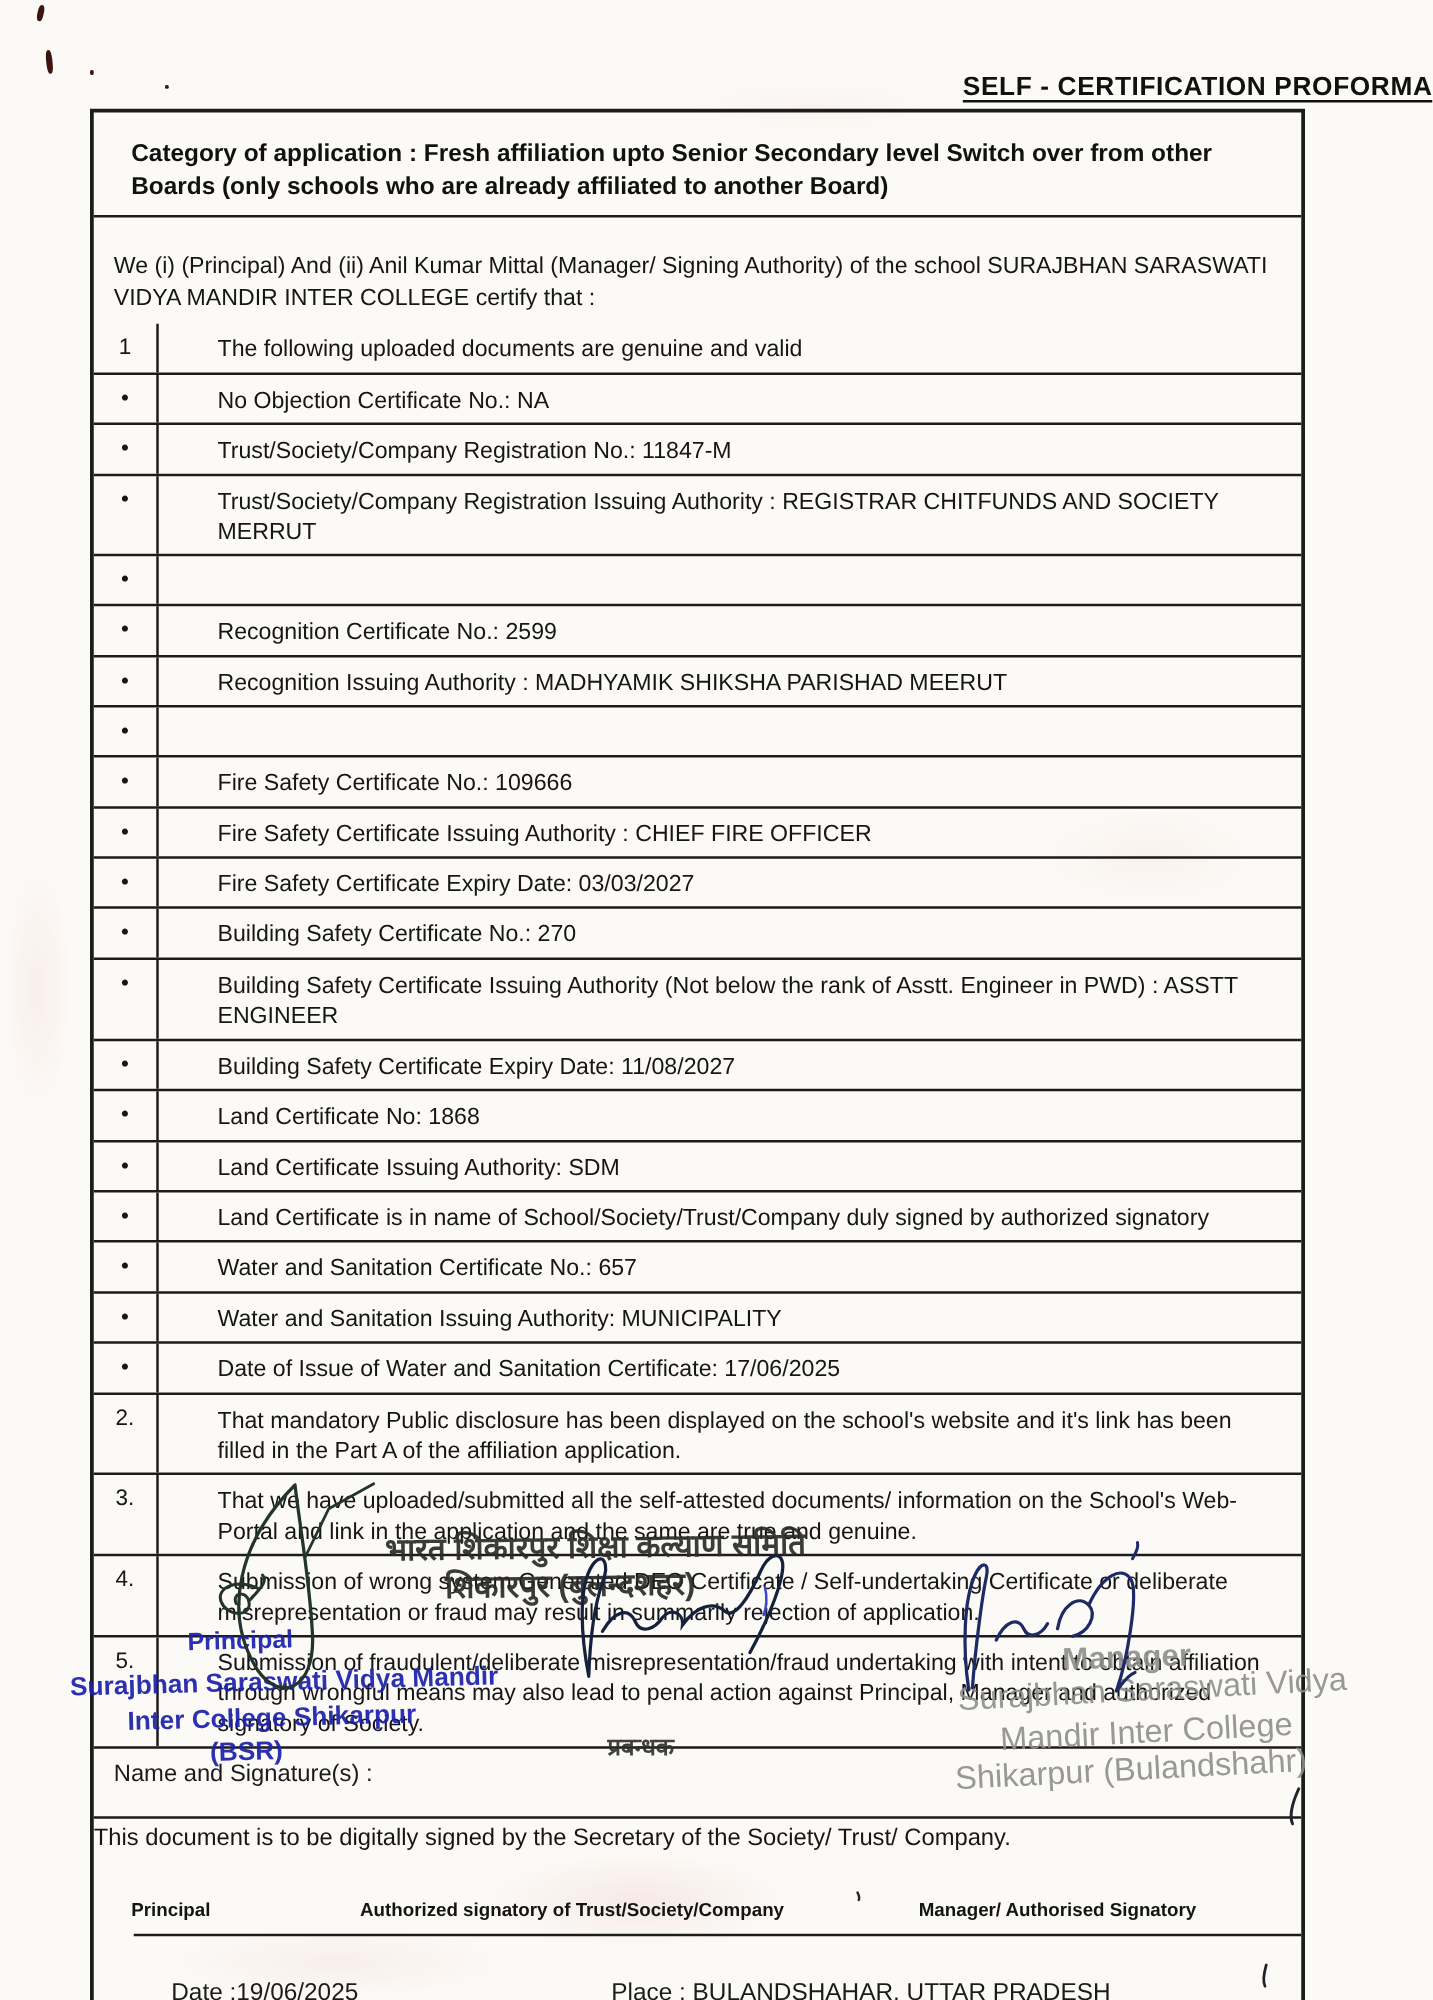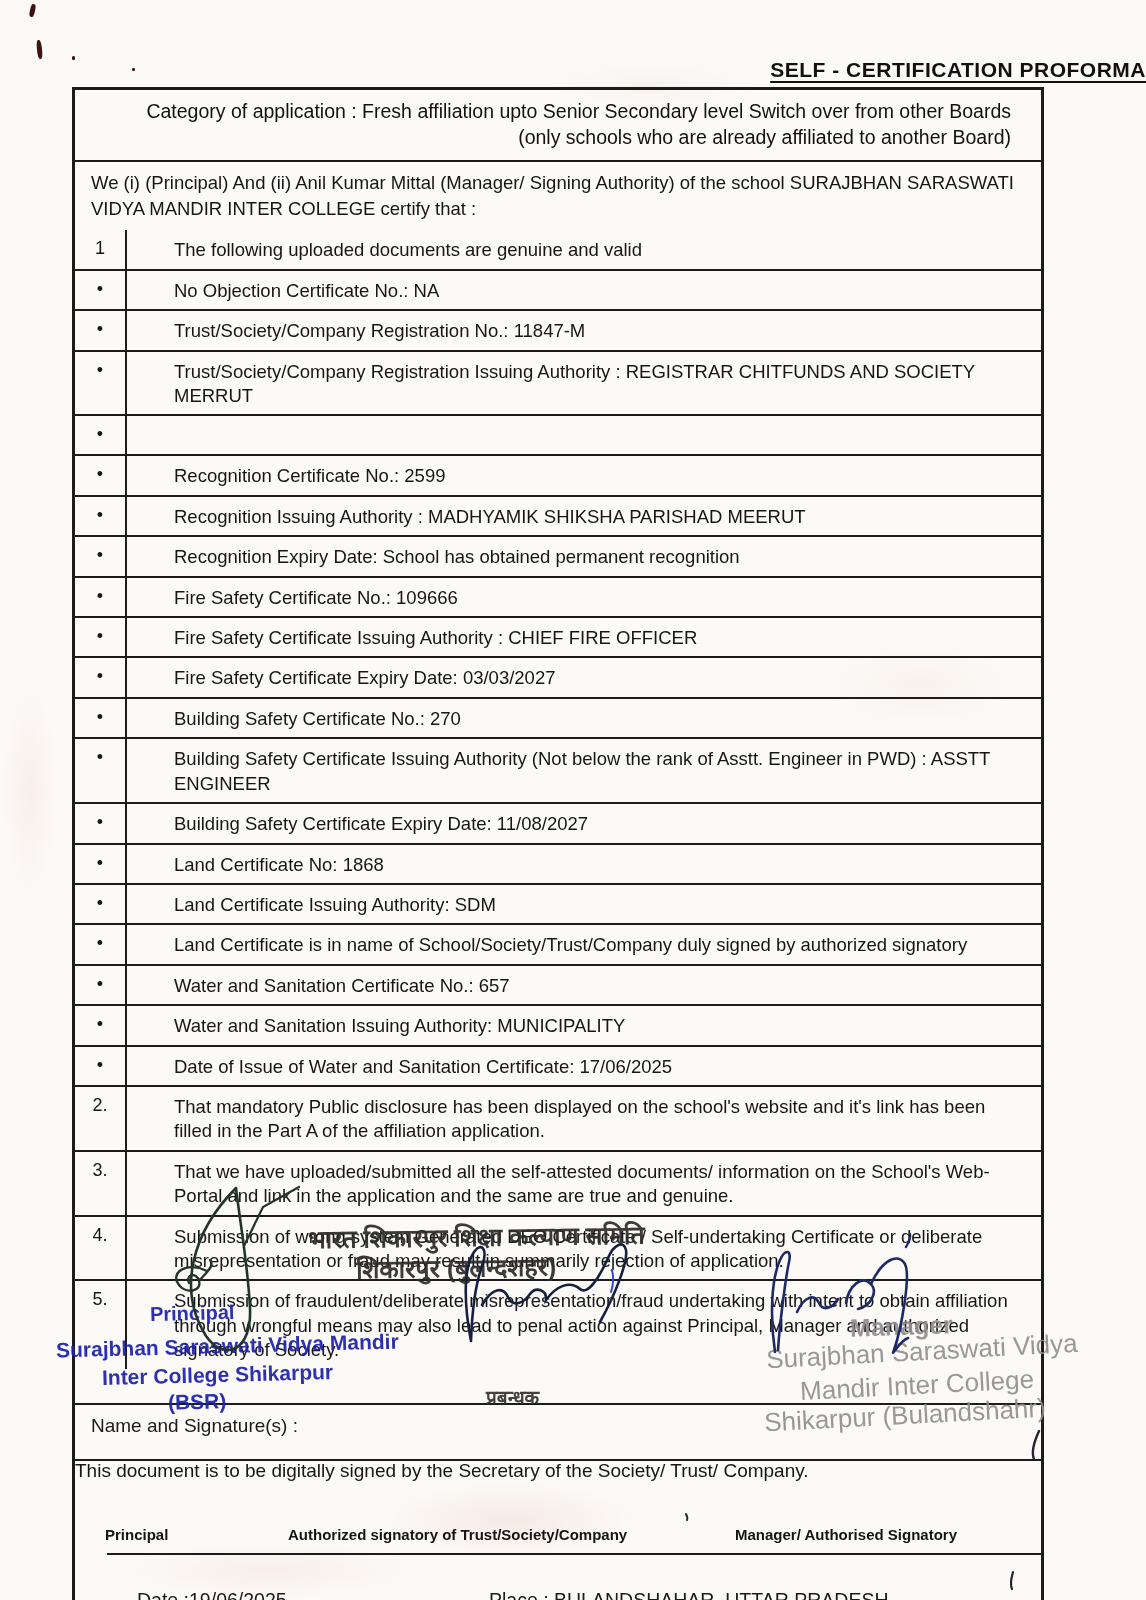--- a/index.html
+++ b/index.html
@@ -27,8 +27,8 @@
   .trow:first-child { border-top:none; }
 
   .cat-row {
-    text-align:right; font-weight:normal; font-size:19.5px;
-    line-height:1.35; padding:8px 30px 9px; color:#111;
+    text-align:left; font-weight:bold; font-size:19.5px;
+    line-height:1.35; padding:20px 30px 9px; color:#111;
   }
   .we-row {
     font-size:18.5px; line-height:1.4; padding:8px 16px 9px; color:#161616;

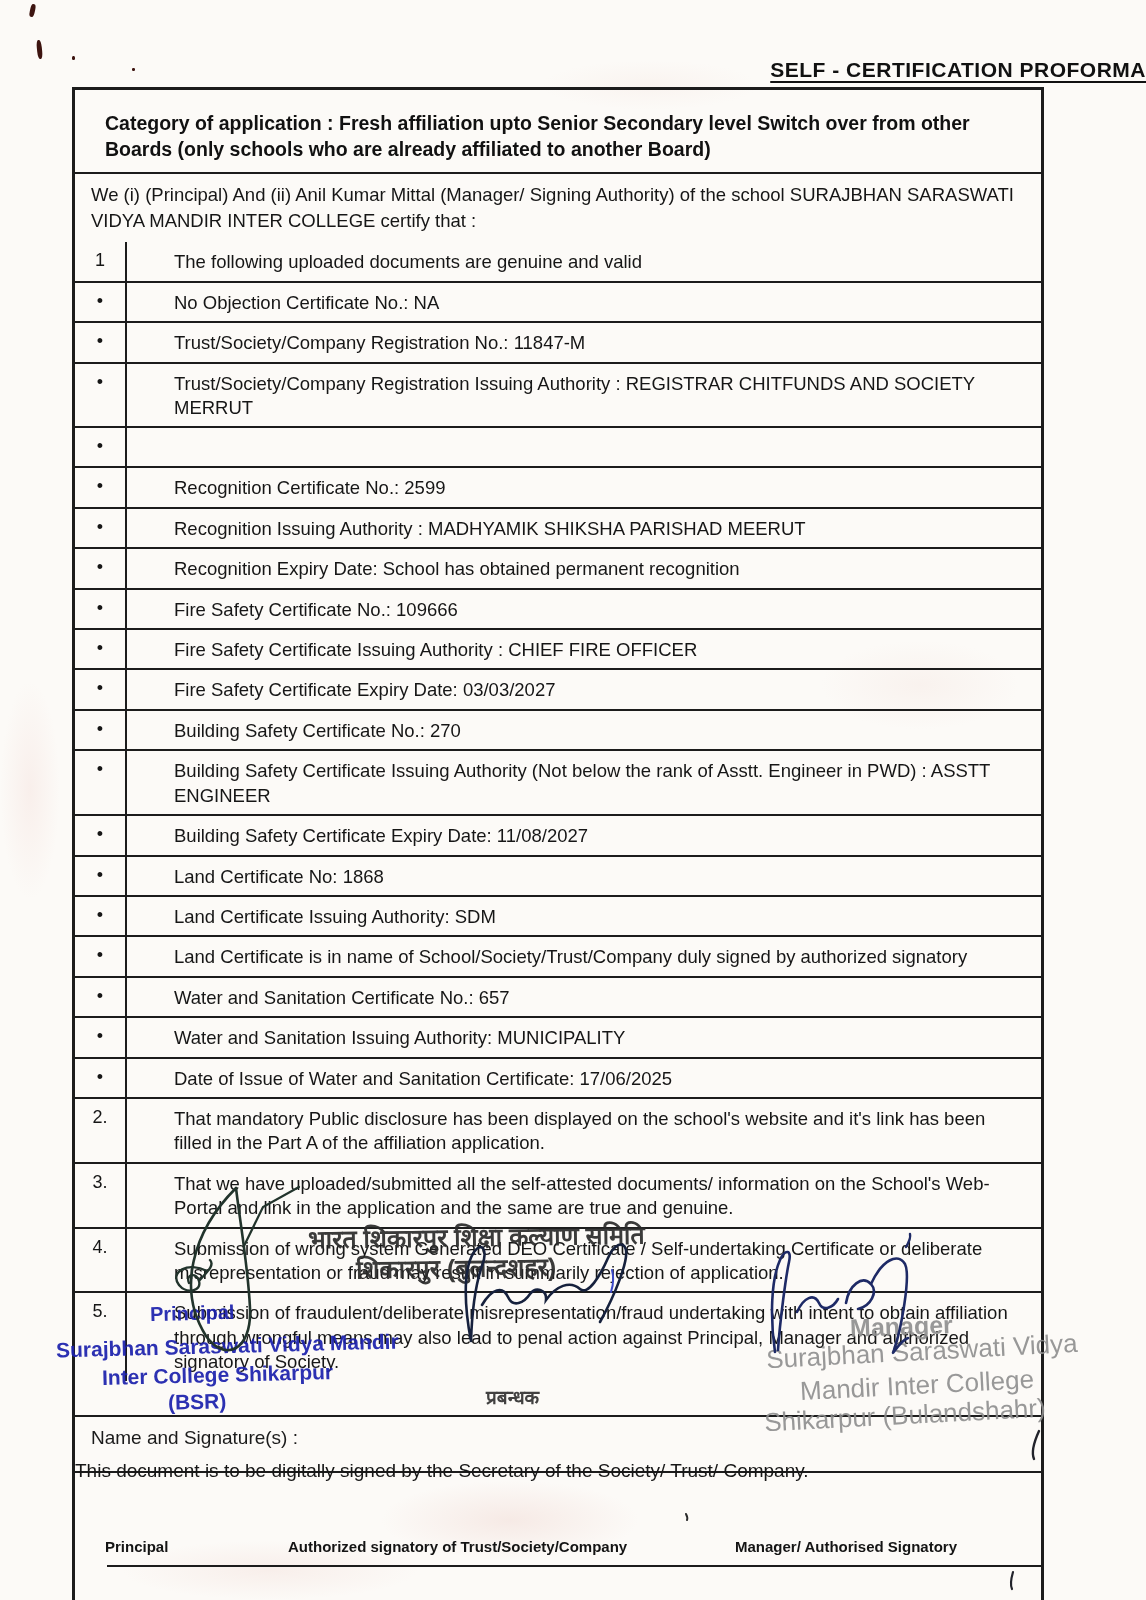--- a/index.html
+++ b/index.html
@@ -31,7 +31,7 @@
     line-height:1.35; padding:20px 30px 9px; color:#111;
   }
   .we-row {
-    font-size:18.5px; line-height:1.4; padding:8px 16px 9px; color:#161616;
+    font-size:18.5px; line-height:1.4; padding:25px 16px 9px; color:#161616;
   }
   .item-row { display:flex; min-height:38px; }
   .cnum {

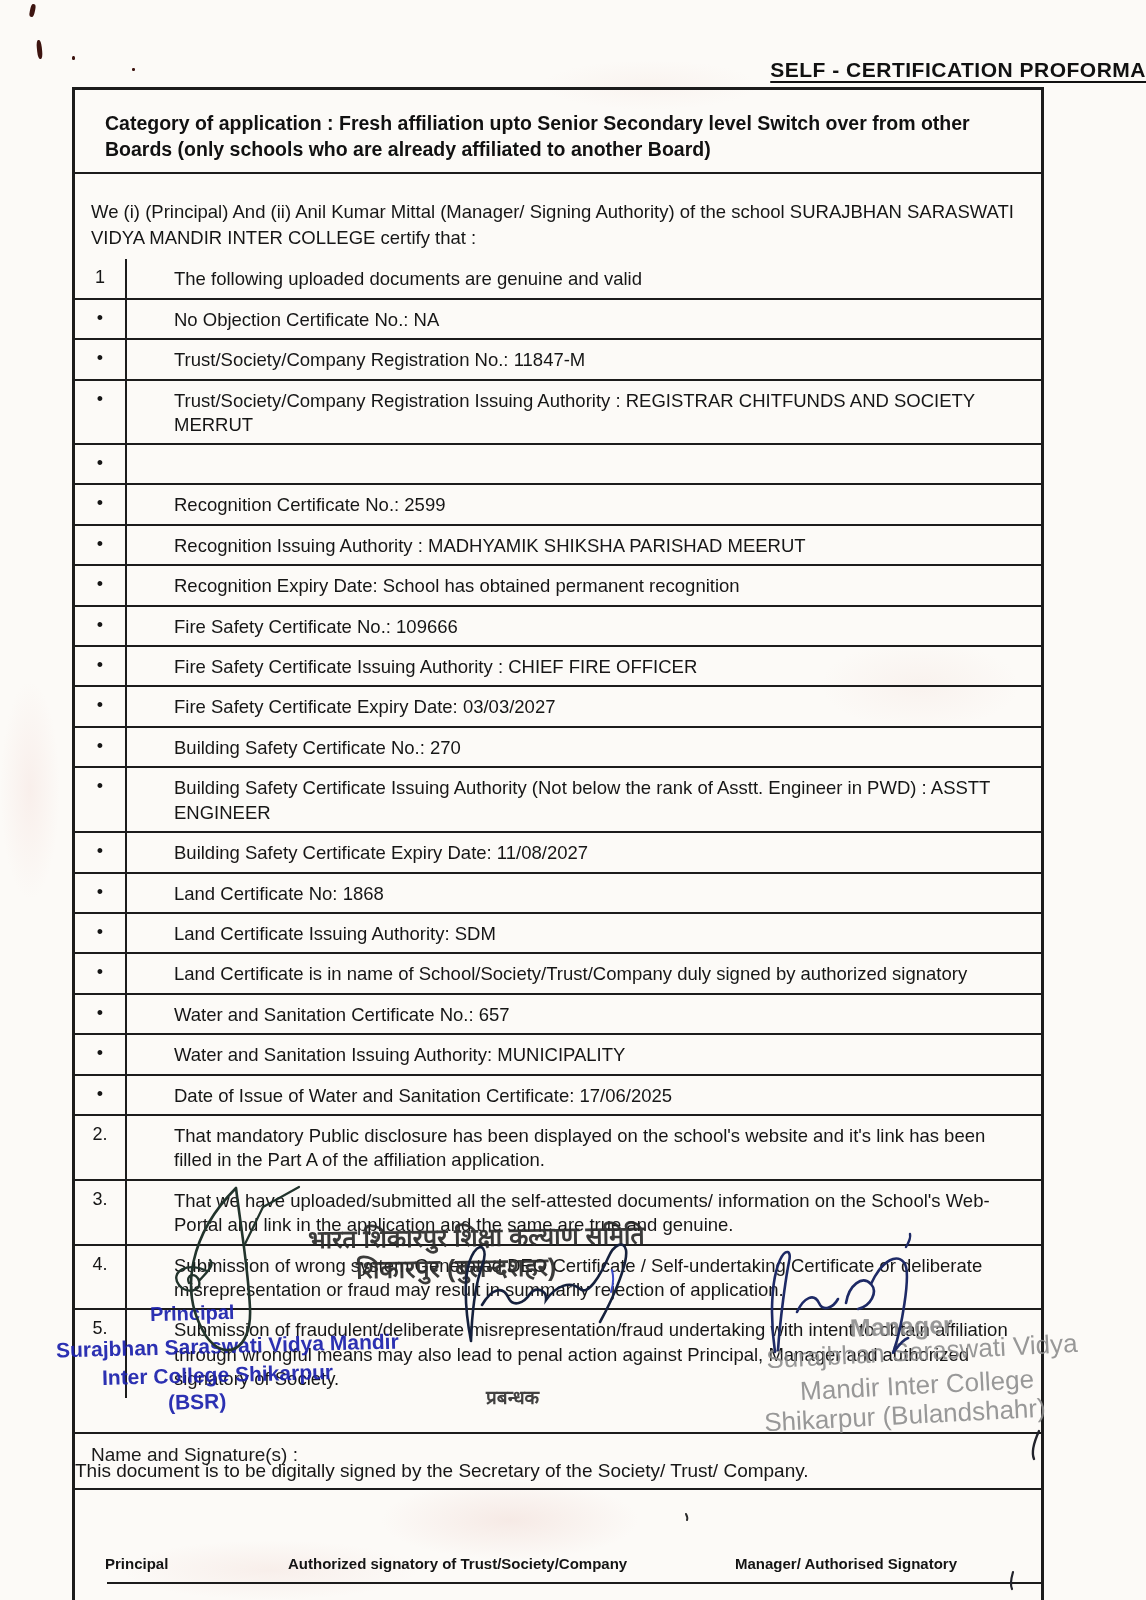--- a/index.html
+++ b/index.html
@@ -119,7 +119,6 @@
     </div>
       <div class="trow item-row">
       <div class="cnum">•</div>
-      <div class="ctext">Recognition Expiry Date: School has obtained permanent recognition</div>
     </div>
       <div class="trow item-row">
       <div class="cnum">•</div>

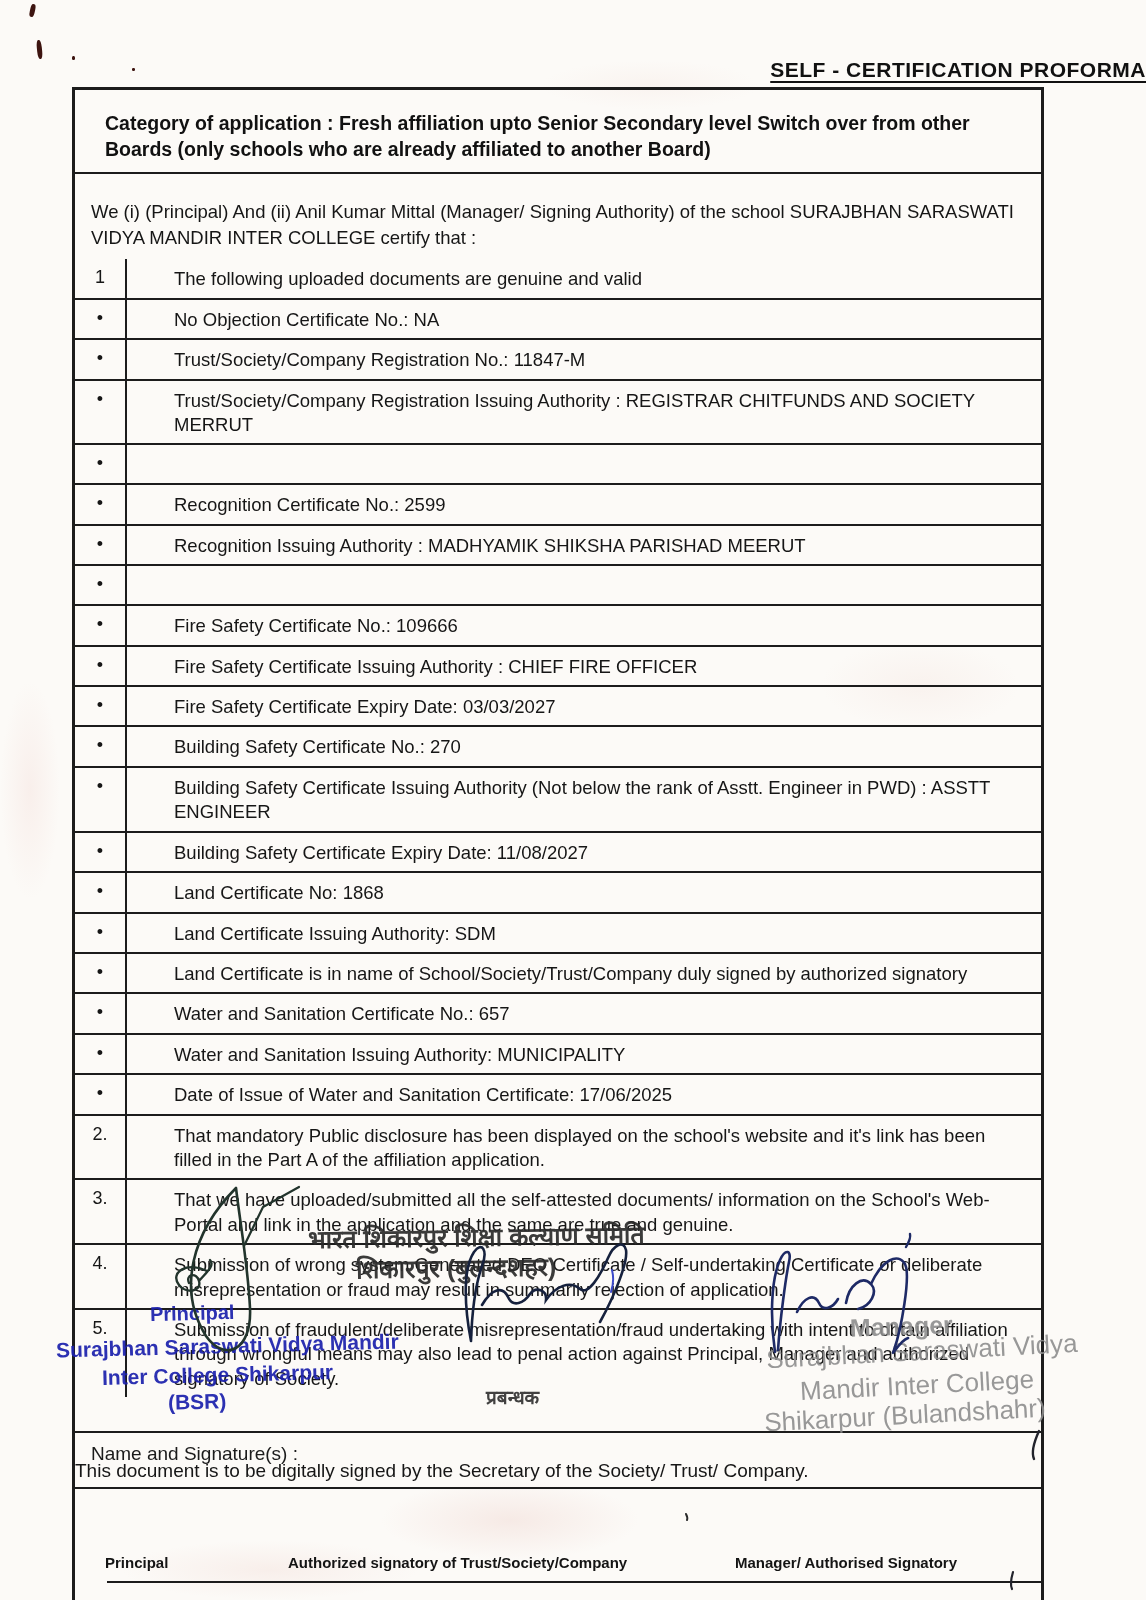--- a/index.html
+++ b/index.html
@@ -42,7 +42,7 @@
     flex:1; font-size:18.5px; line-height:1.32;
     padding:8px 18px 6px 12px; color:#161616;margin-left:35px;
   }
-  .sig-name-row { min-height:40px; font-size:19px; padding:10px 16px 4px;margin-top:34px; }
+  .sig-name-row { min-height:40px; font-size:19px; padding:10px 16px 4px; }
   .sig-area-row { min-height:92px; position:relative; }
   .date-row { min-height:72px; position:relative; font-size:19.5px;margin-left:32px; }
 

